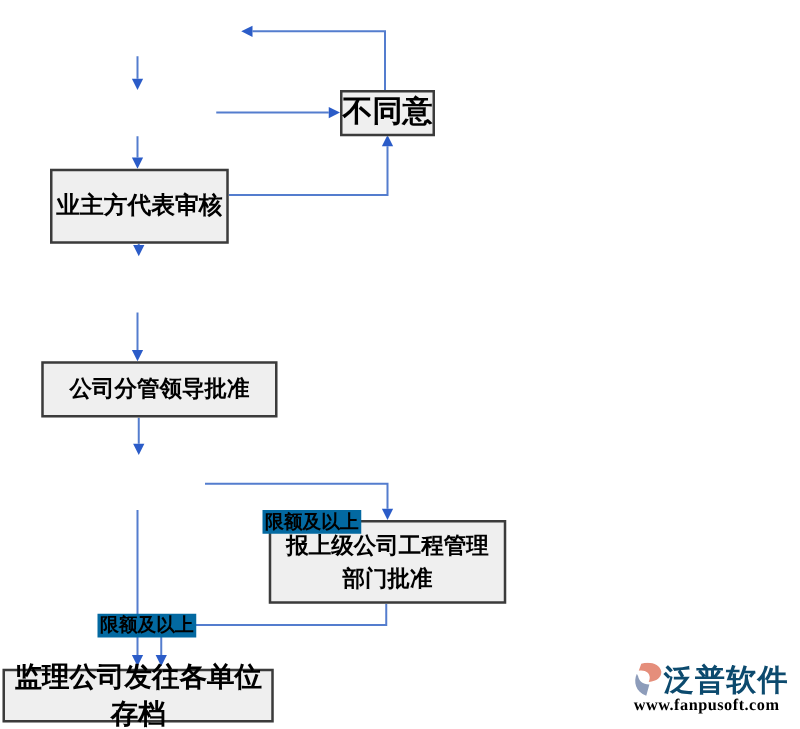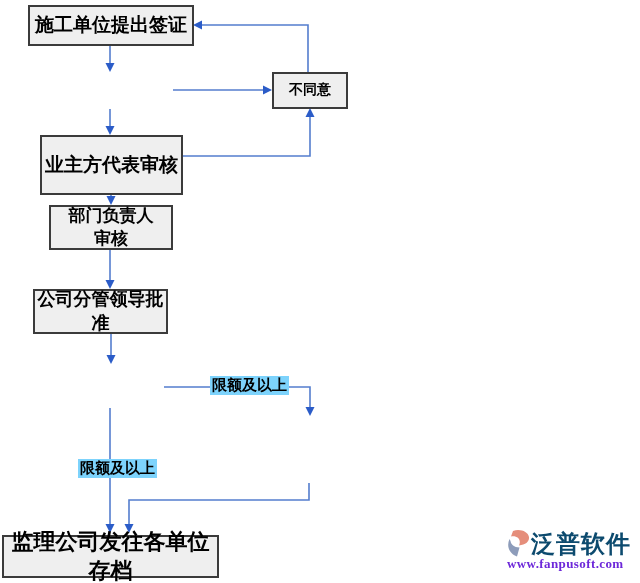--- a/index.html
+++ b/index.html
@@ -105,7 +105,6 @@
     </g>
   </svg>
 
-  <div class="node node-1">施工单位提出签证</div>
   <div class="node node-3">不同意</div>
   <div class="node node-4">业主方代表审核</div>
   <div class="node node-5">部门负责人

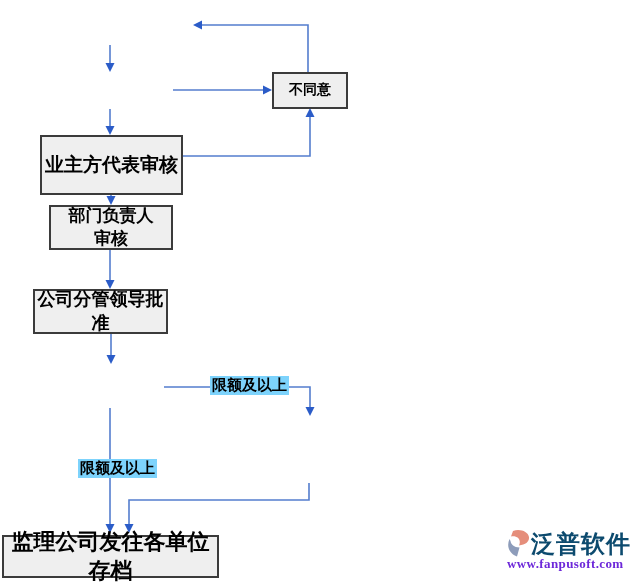--- a/index.html
+++ b/index.html
@@ -32,7 +32,7 @@
   }
   .node-1 { left: 28px;  top: 5px;   width: 166px; height: 41px; font-size: 19px; }
   .node-2 { left: 48px;  top: 72px;  width: 125px; height: 37px; font-size: 18px; }
-  .node-3 { left: 272px; top: 72px;  width: 76px;  height: 37px; font-size: 14px; }
+  .node-3 { left: 272px; top: 72px;  width: 76px;  height: 37px; font-size: 24px; }
   .node-4 { left: 40px;  top: 135px; width: 143px; height: 60px; font-size: 19px; }
   .node-5 { left: 49px;  top: 205px; width: 124px; height: 45px; font-size: 17px; }
   .node-6 { left: 33px;  top: 289px; width: 135px; height: 45px; font-size: 18px; }

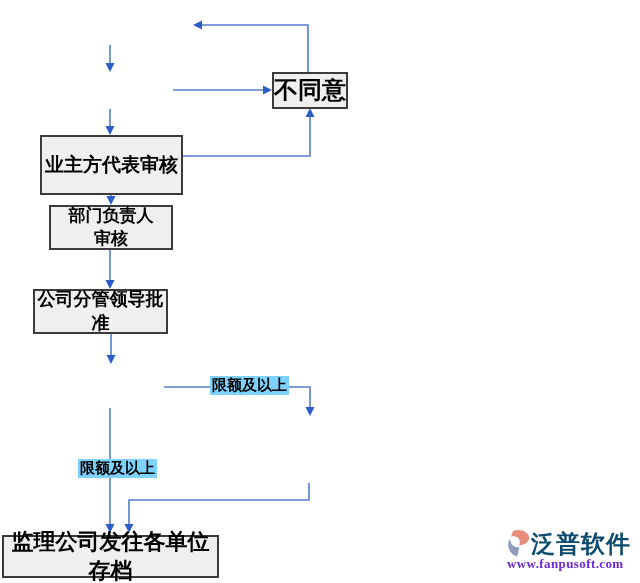--- a/index.html
+++ b/index.html
@@ -107,8 +107,6 @@
 
   <div class="node node-3">不同意</div>
   <div class="node node-4">业主方代表审核</div>
-  <div class="node node-5">部门负责人
-审核</div>
   <div class="node node-6">公司分管领导批准</div>
   <div class="node node-9">监理公司发往各单位存档</div>
 

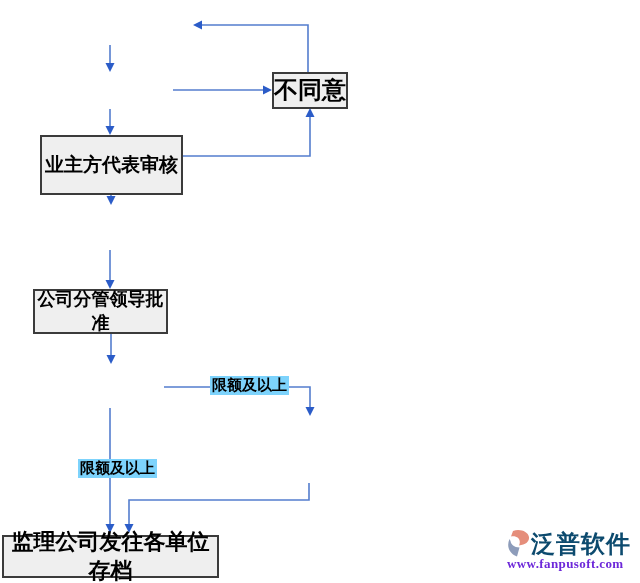--- a/index.html
+++ b/index.html
@@ -35,7 +35,7 @@
   .node-3 { left: 272px; top: 72px;  width: 76px;  height: 37px; font-size: 24px; }
   .node-4 { left: 40px;  top: 135px; width: 143px; height: 60px; font-size: 19px; }
   .node-5 { left: 49px;  top: 205px; width: 124px; height: 45px; font-size: 17px; }
-  .node-6 { left: 33px;  top: 289px; width: 135px; height: 45px; font-size: 18px; }
+  .node-6 { left: 33px;  top: 289px; width: 189px; height: 45px; font-size: 18px; }
   .node-7 { left: 58px;  top: 364px; width: 106px; height: 44px; font-size: 18px; }
   .node-8 { left: 215px; top: 416px; width: 190px; height: 67px; font-size: 18px; line-height: 1.5; }
   .node-9 { left: 2px;   top: 535px; width: 217px; height: 43px; font-size: 22px; }

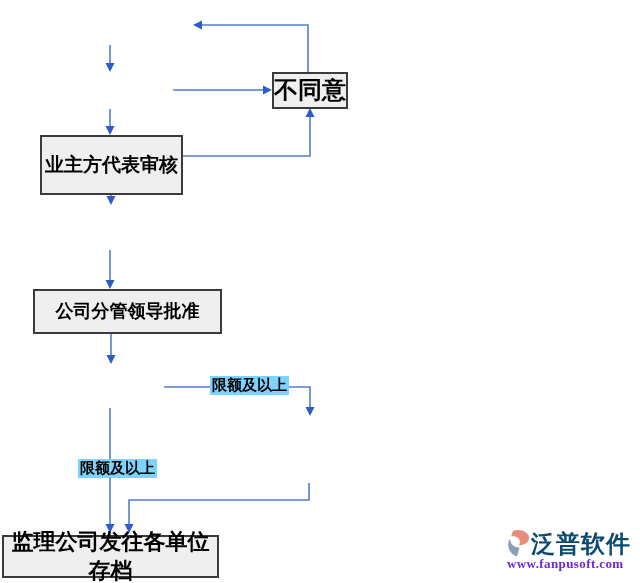--- a/index.html
+++ b/index.html
@@ -41,12 +41,13 @@
   .node-9 { left: 2px;   top: 535px; width: 217px; height: 43px; font-size: 22px; }
   .edge-label {
     position: absolute;
-    background: #7dd3fc;
+    background: #0369a1;
     color: #000000;
     font-weight: bold;
     font-size: 15px;
     padding: 0 2px;
     white-space: nowrap;
+    margin-top: 32px;
   }
   .edge-label-above { left: 210px; top: 376px; }
   .edge-label-within { left: 78px; top: 459px; }

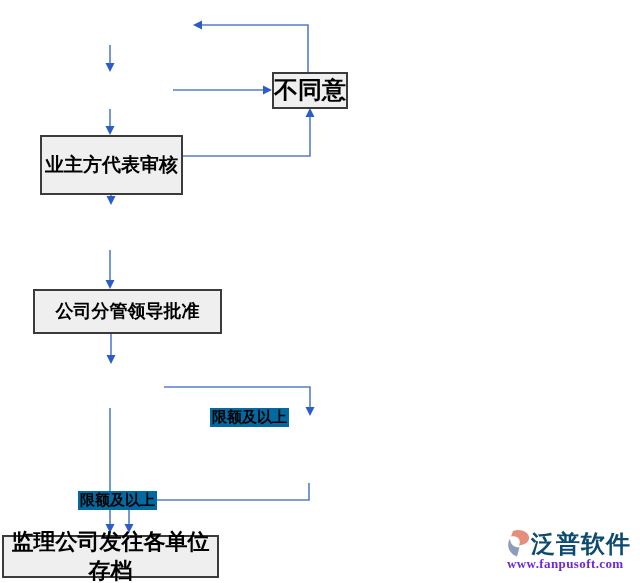--- a/index.html
+++ b/index.html
@@ -109,6 +109,8 @@
   <div class="node node-3">不同意</div>
   <div class="node node-4">业主方代表审核</div>
   <div class="node node-6">公司分管领导批准</div>
+  <div class="node node-8">报上级公司工程管理
+部门批准</div>
   <div class="node node-9">监理公司发往各单位存档</div>
 
   <div class="edge-label edge-label-above">限额及以上</div>

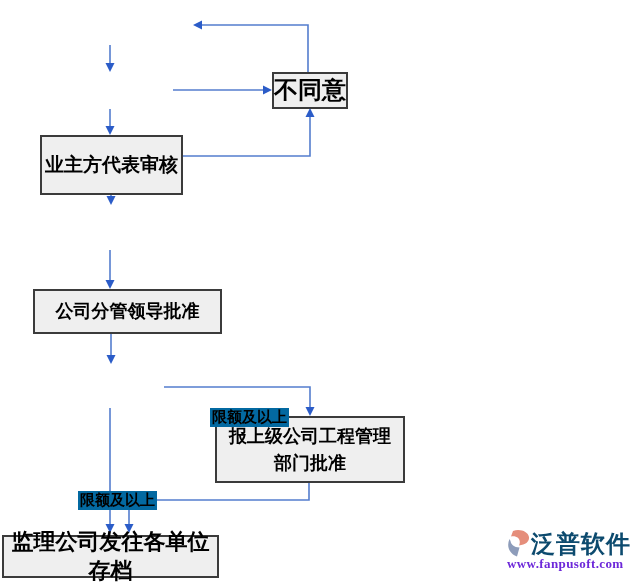--- a/index.html
+++ b/index.html
@@ -67,7 +67,7 @@
     left: 507px; top: 556px;
     font-size: 13px;
     font-weight: bold;
-    color: #6d28d9;
+    color: #000000;
     letter-spacing: 0.4px;
     white-space: nowrap;
   }

